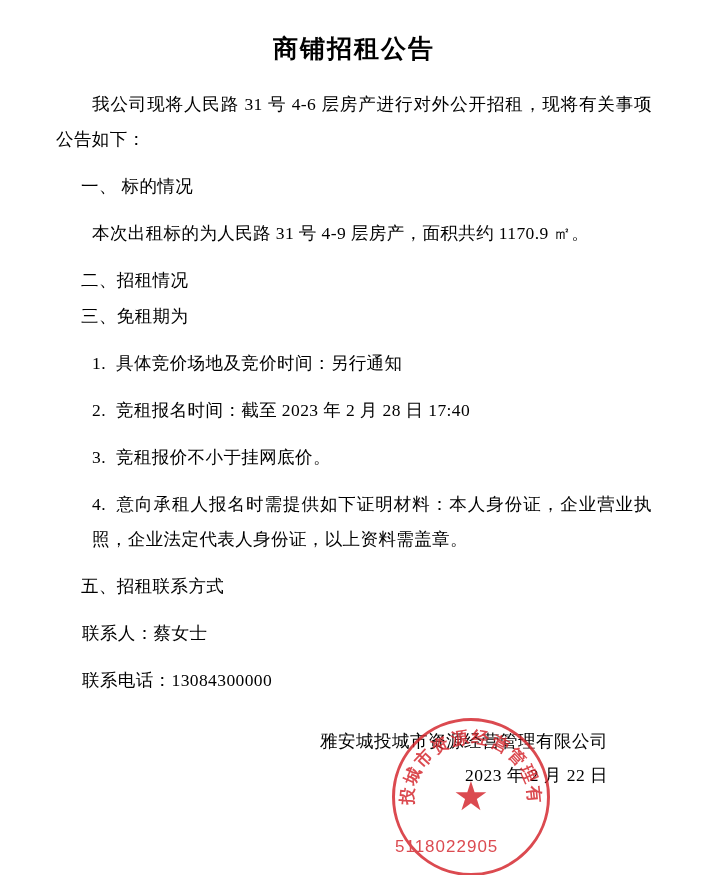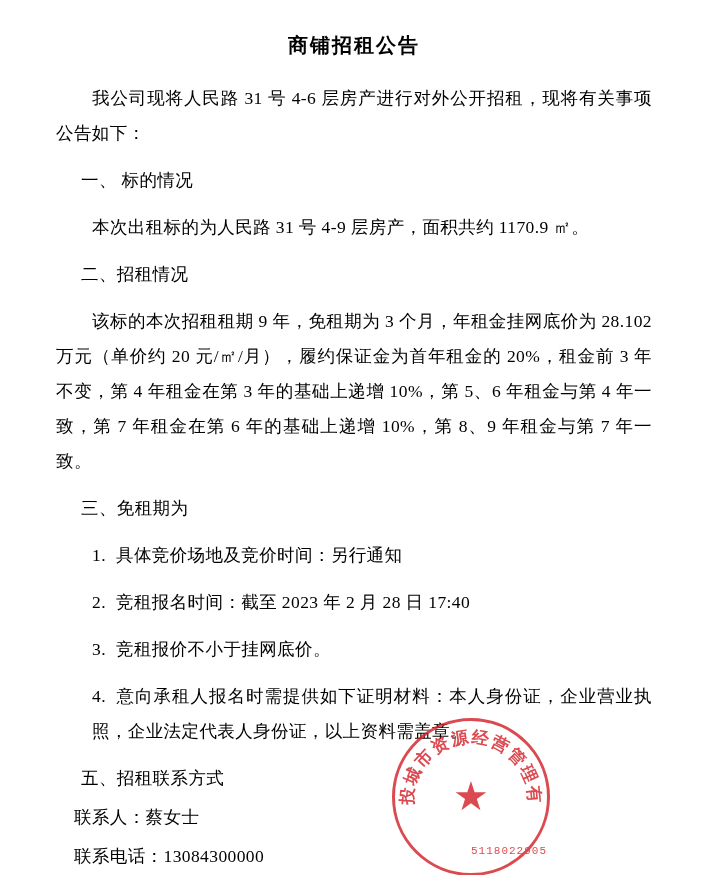--- a/index.html
+++ b/index.html
@@ -24,7 +24,7 @@
   }
   .doc-title {
     text-align: center;
-    font-size: 20px;
+    font-size: 25px;
     font-weight: bold;
     letter-spacing: 2px;
     margin: 10px 0 22px 0;

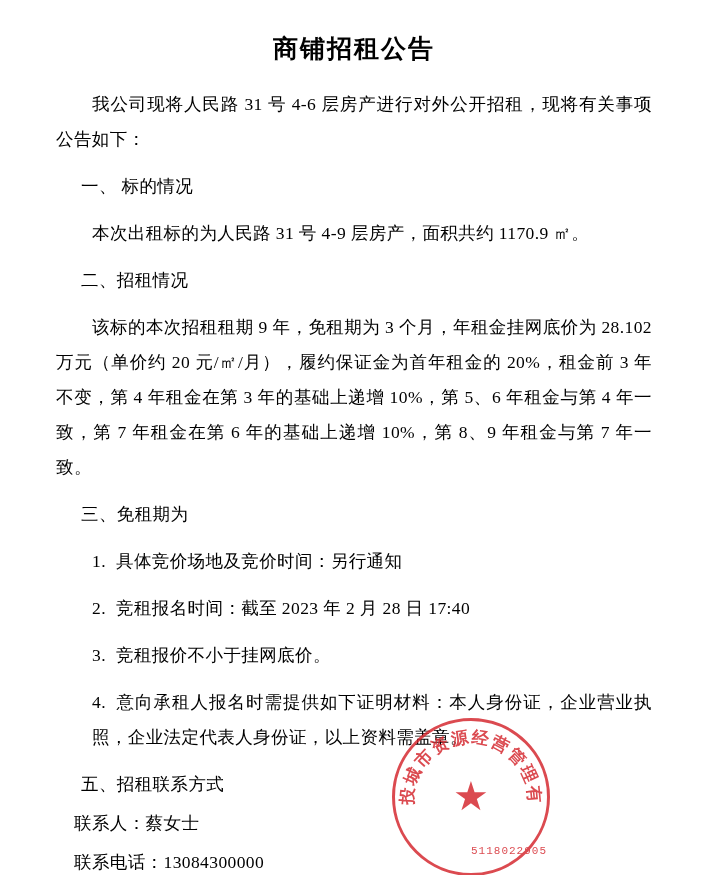--- a/index.html
+++ b/index.html
@@ -143,7 +143,6 @@
   <p class="body-text indent2">本次出租标的为人民路 31 号 4-9 层房产，面积共约 1170.9 ㎡。</p>
 
   <p class="section-head">二、招租情况</p>
-  <p class="body-text indent2">该标的本次招租租期 9 年，免租期为 3 个月，年租金挂网底价为 28.102 万元（单价约 20 元/㎡/月），履约保证金为首年租金的 20%，租金前 3 年不变，第 4 年租金在第 3 年的基础上递增 10%，第 5、6 年租金与第 4 年一致，第 7 年租金在第 6 年的基础上递增 10%，第 8、9 年租金与第 7 年一致。</p>
 
   <p class="section-head">三、免租期为</p>
 

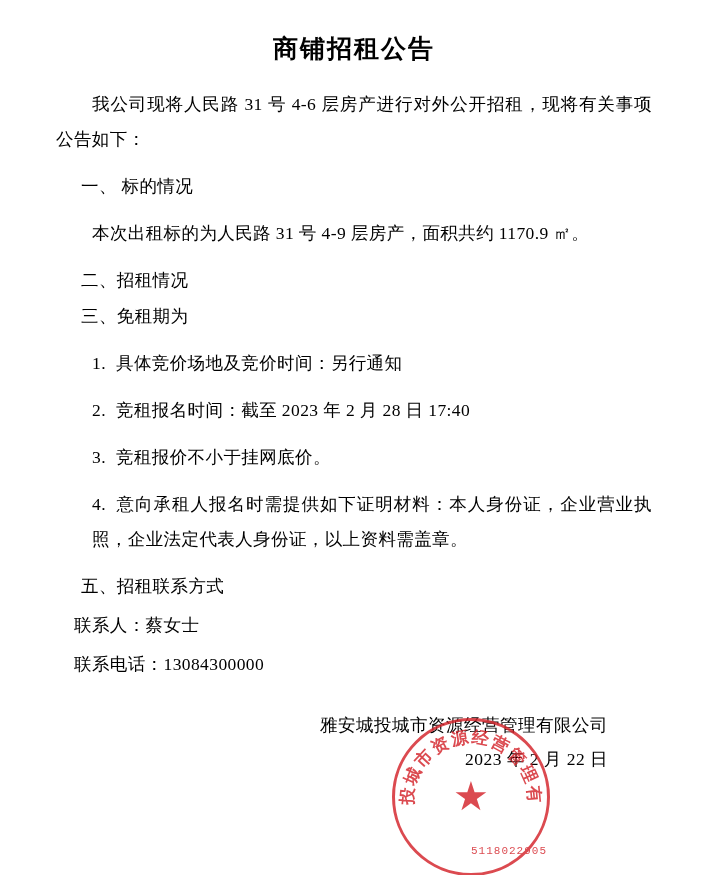--- a/index.html
+++ b/index.html
@@ -65,7 +65,7 @@
   .contact-line {
     font-size: 17.5px;
     line-height: 35px;
-    margin: 4px;
+    margin: 12px;
     text-indent: 26px;
     letter-spacing: 0.4px;
     text-align: justify;

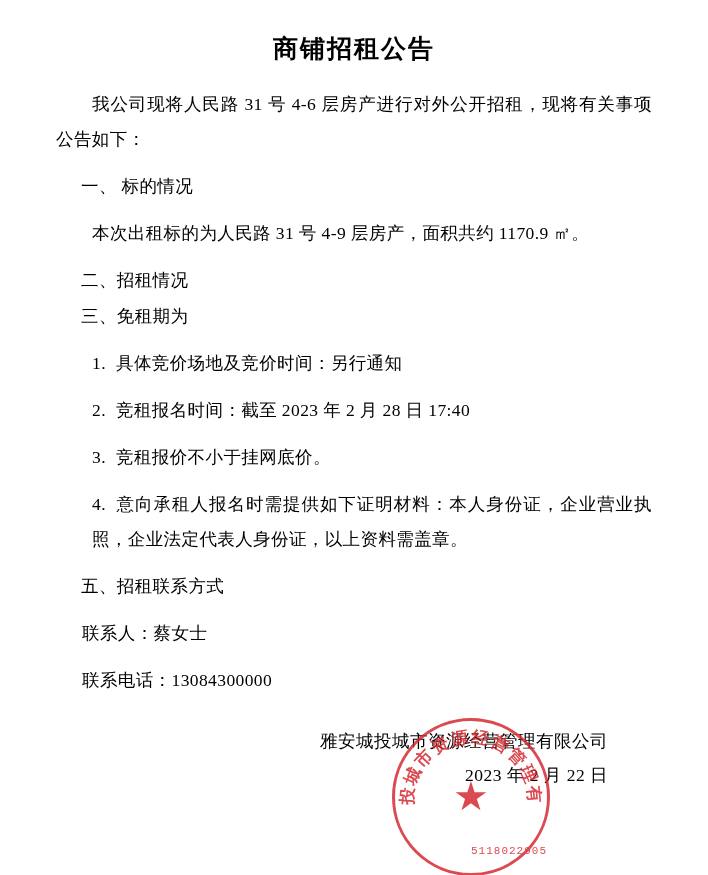--- a/index.html
+++ b/index.html
@@ -110,10 +110,10 @@
     left: 0;
     right: 0;
     bottom: 16px;
-    text-align: right;
-    font-size: 11px;
+    text-align: left;
+    font-size: 17px;
     letter-spacing: 1px;
-    font-family: Liberation Mono, monospace;
+    font-family: Liberation Sans, sans-serif;
   }
   .seal-arc {
     position: absolute;

